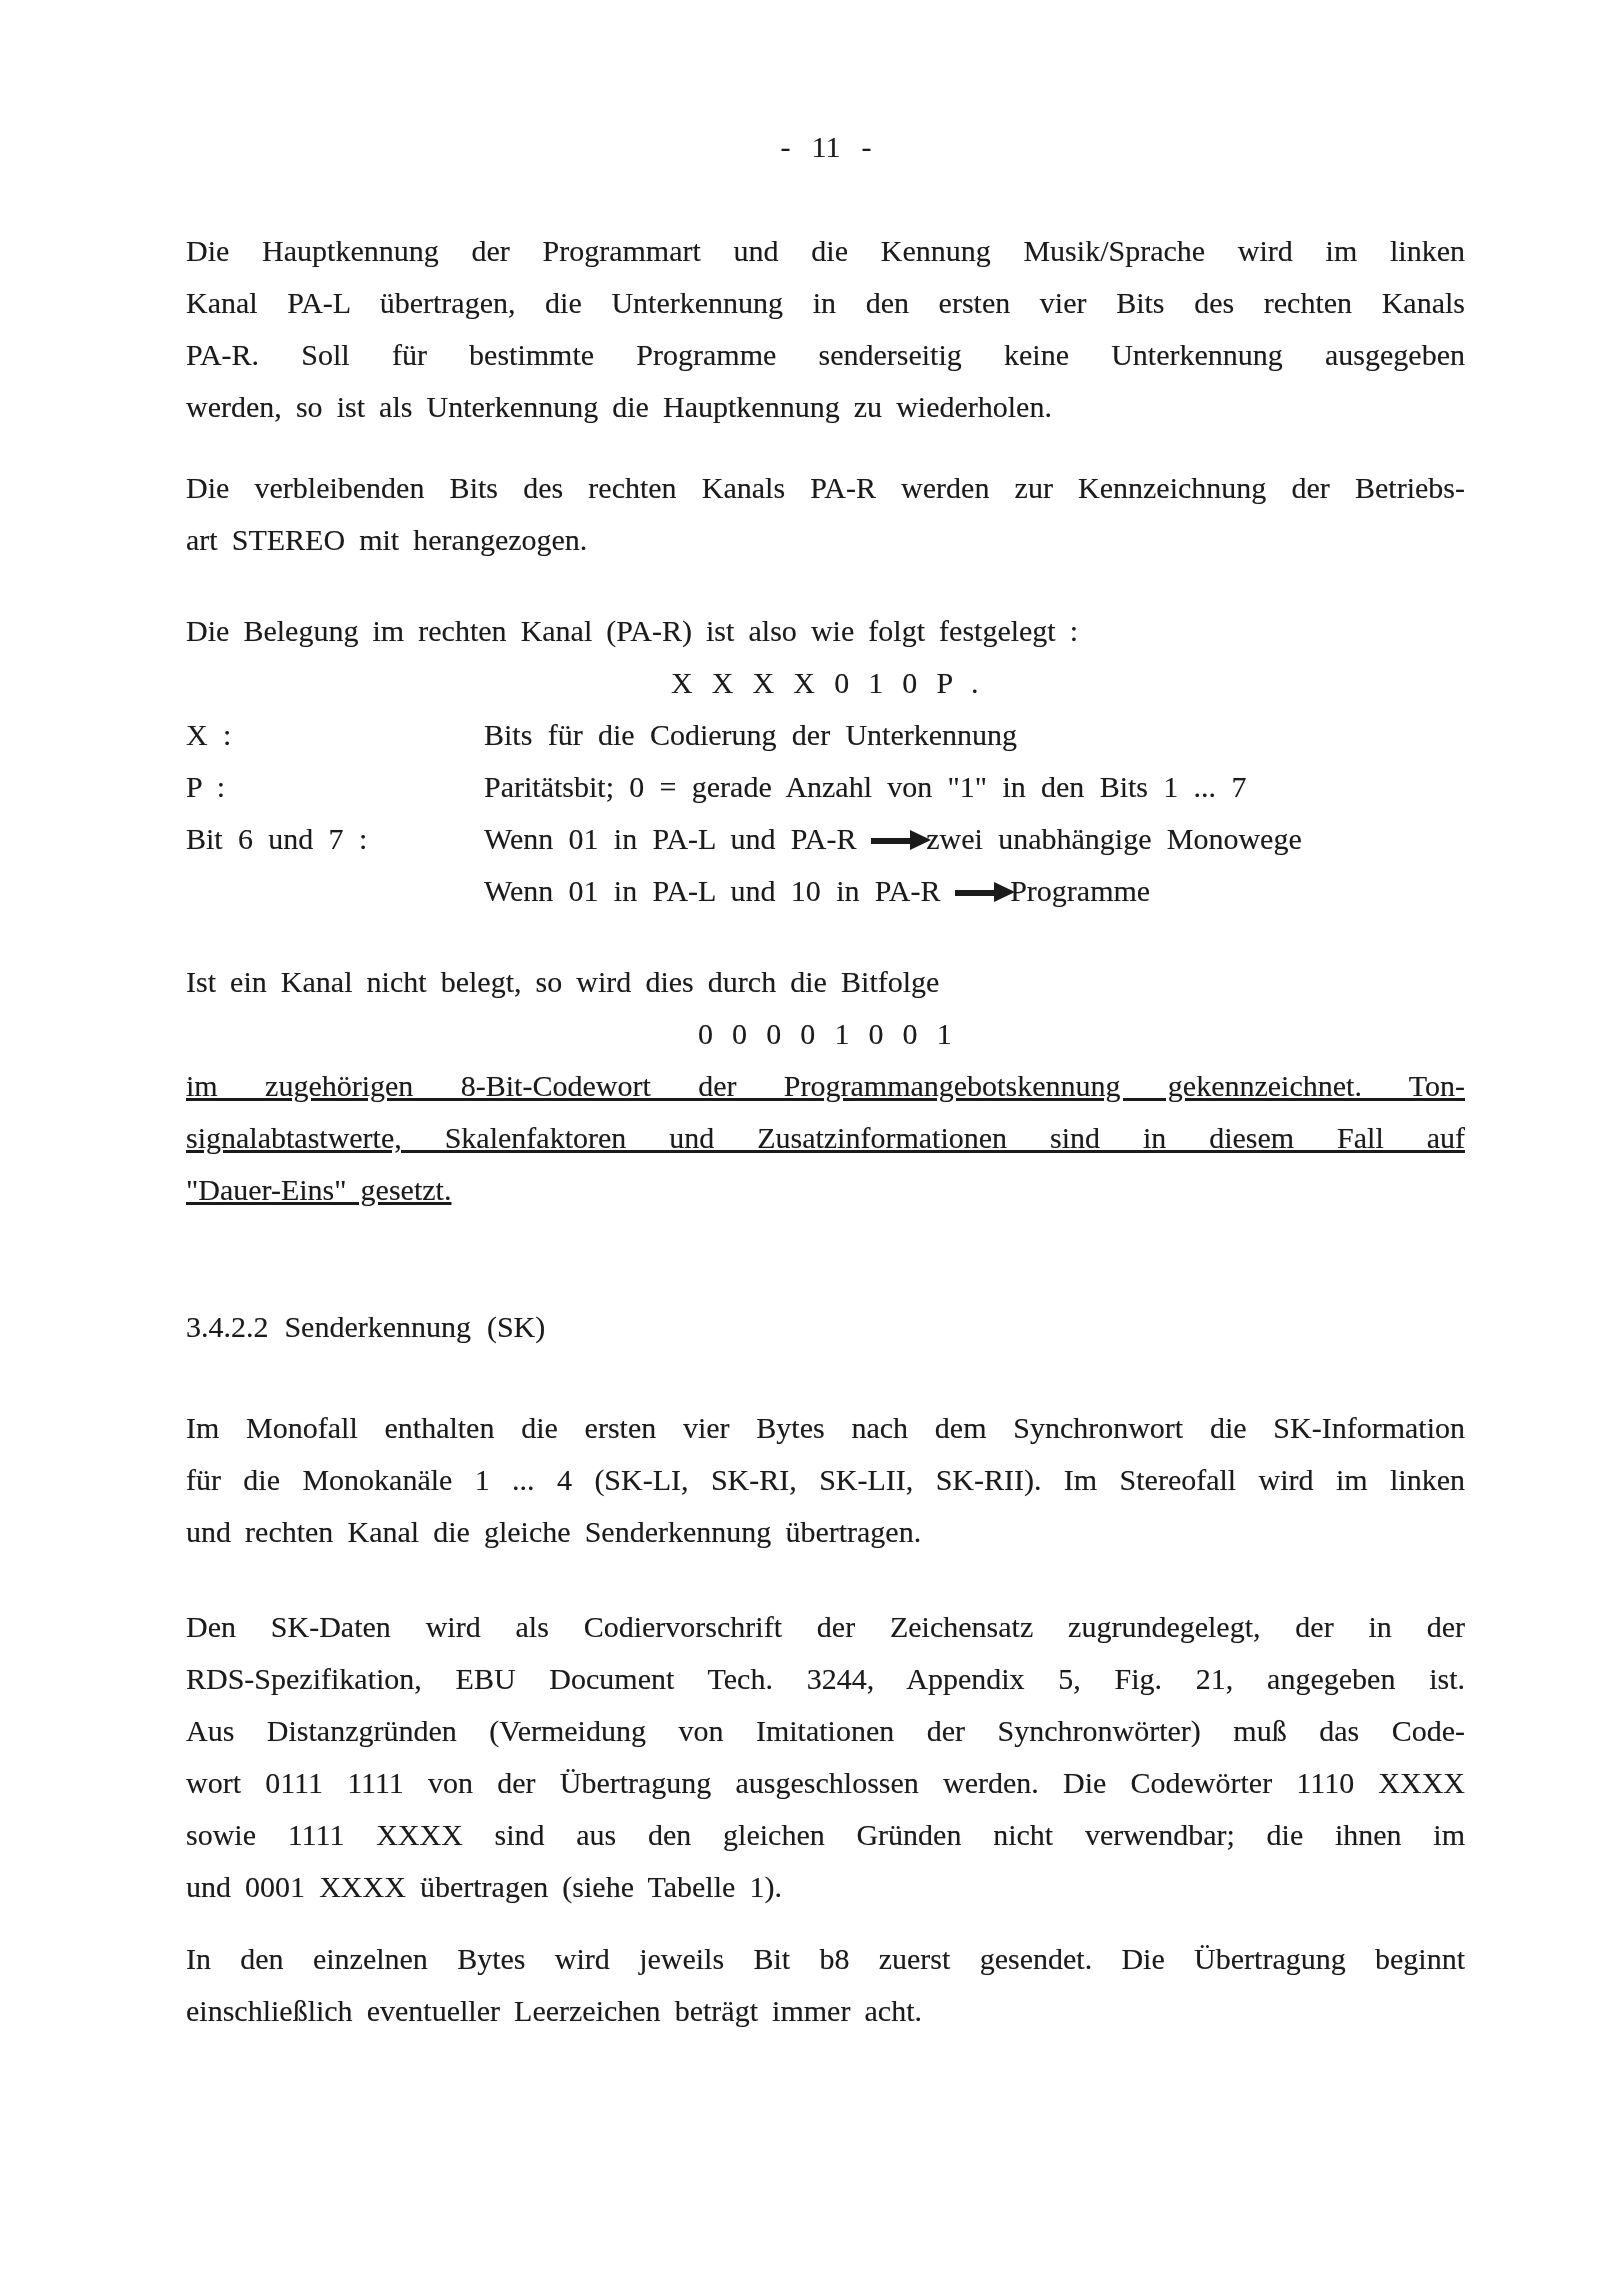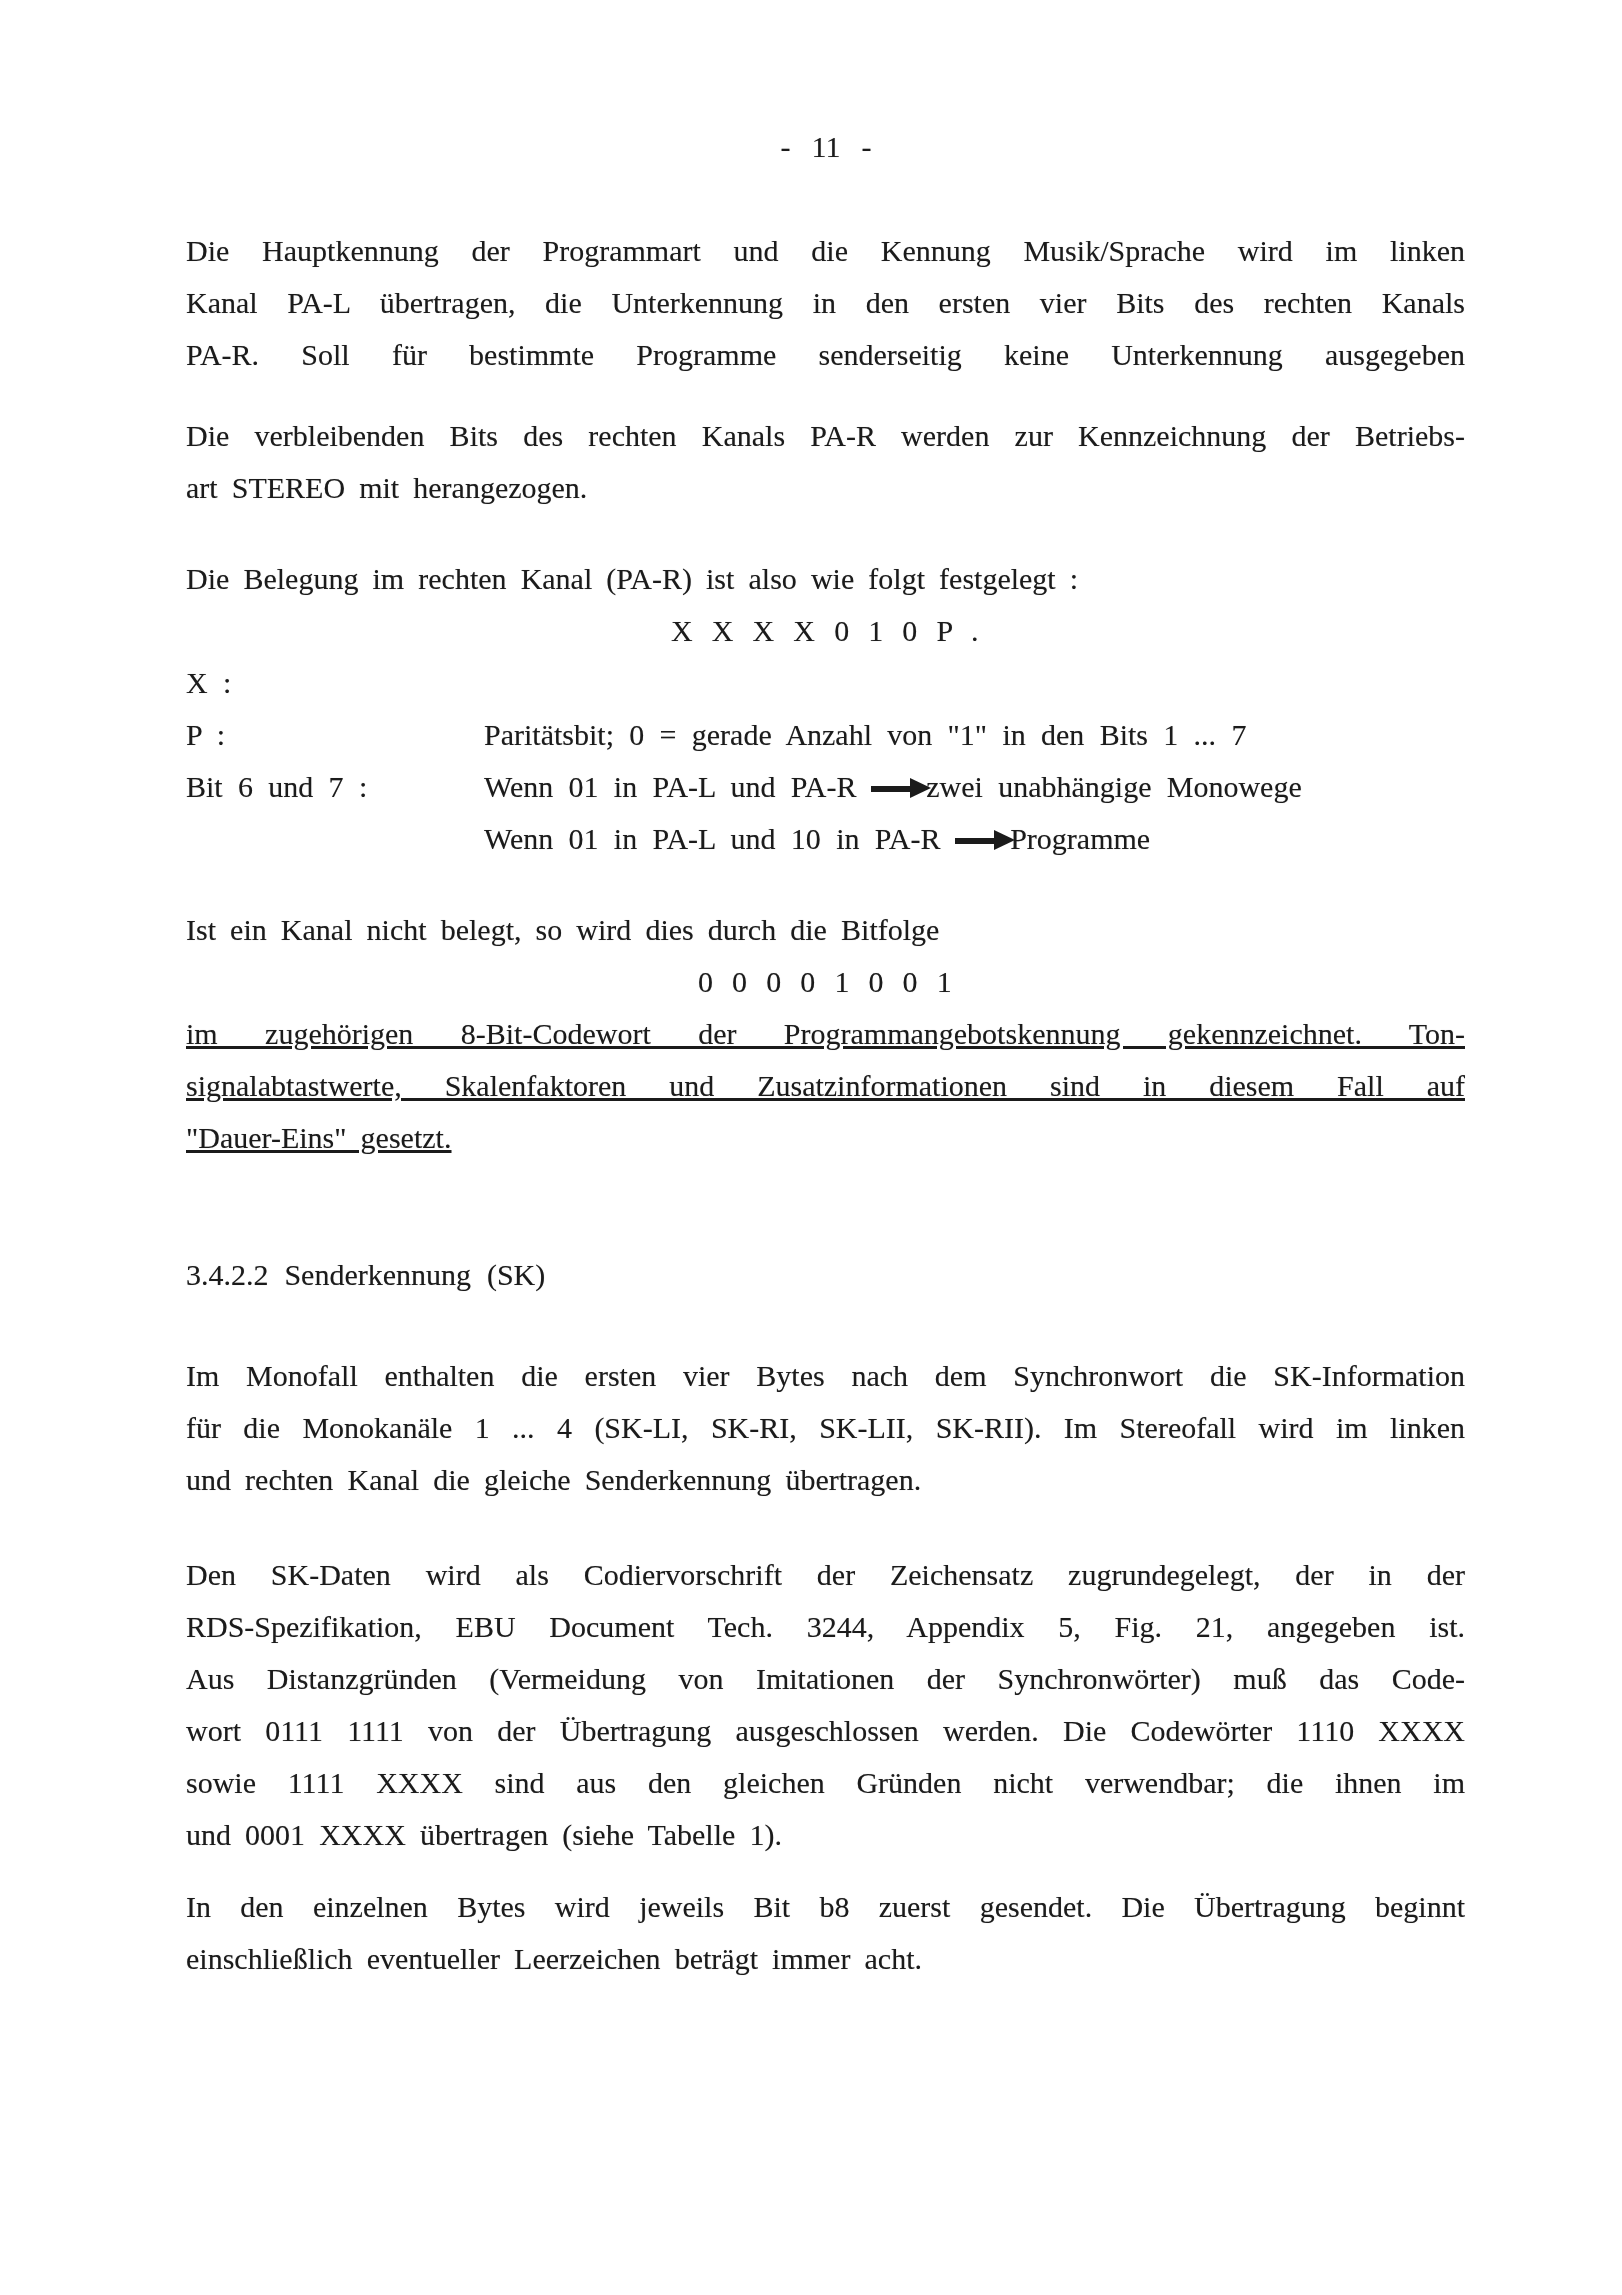--- a/index.html
+++ b/index.html
@@ -78,6 +78,7 @@
       <div class="line jl">Die Hauptkennung der Programmart und die Kennung Musik/Sprache wird im linken</div>
       <div class="line jl">Kanal PA-L übertragen, die Unterkennung in den ersten vier Bits des rechten Kanals</div>
       <div class="line jl">PA-R. Soll für bestimmte Programme senderseitig keine Unterkennung ausgegeben</div>
+      <div class="line ll">werden, so ist als Unterkennung die Hauptkennung zu wiederholen.</div>
     </div>
 
     <div class="p2">

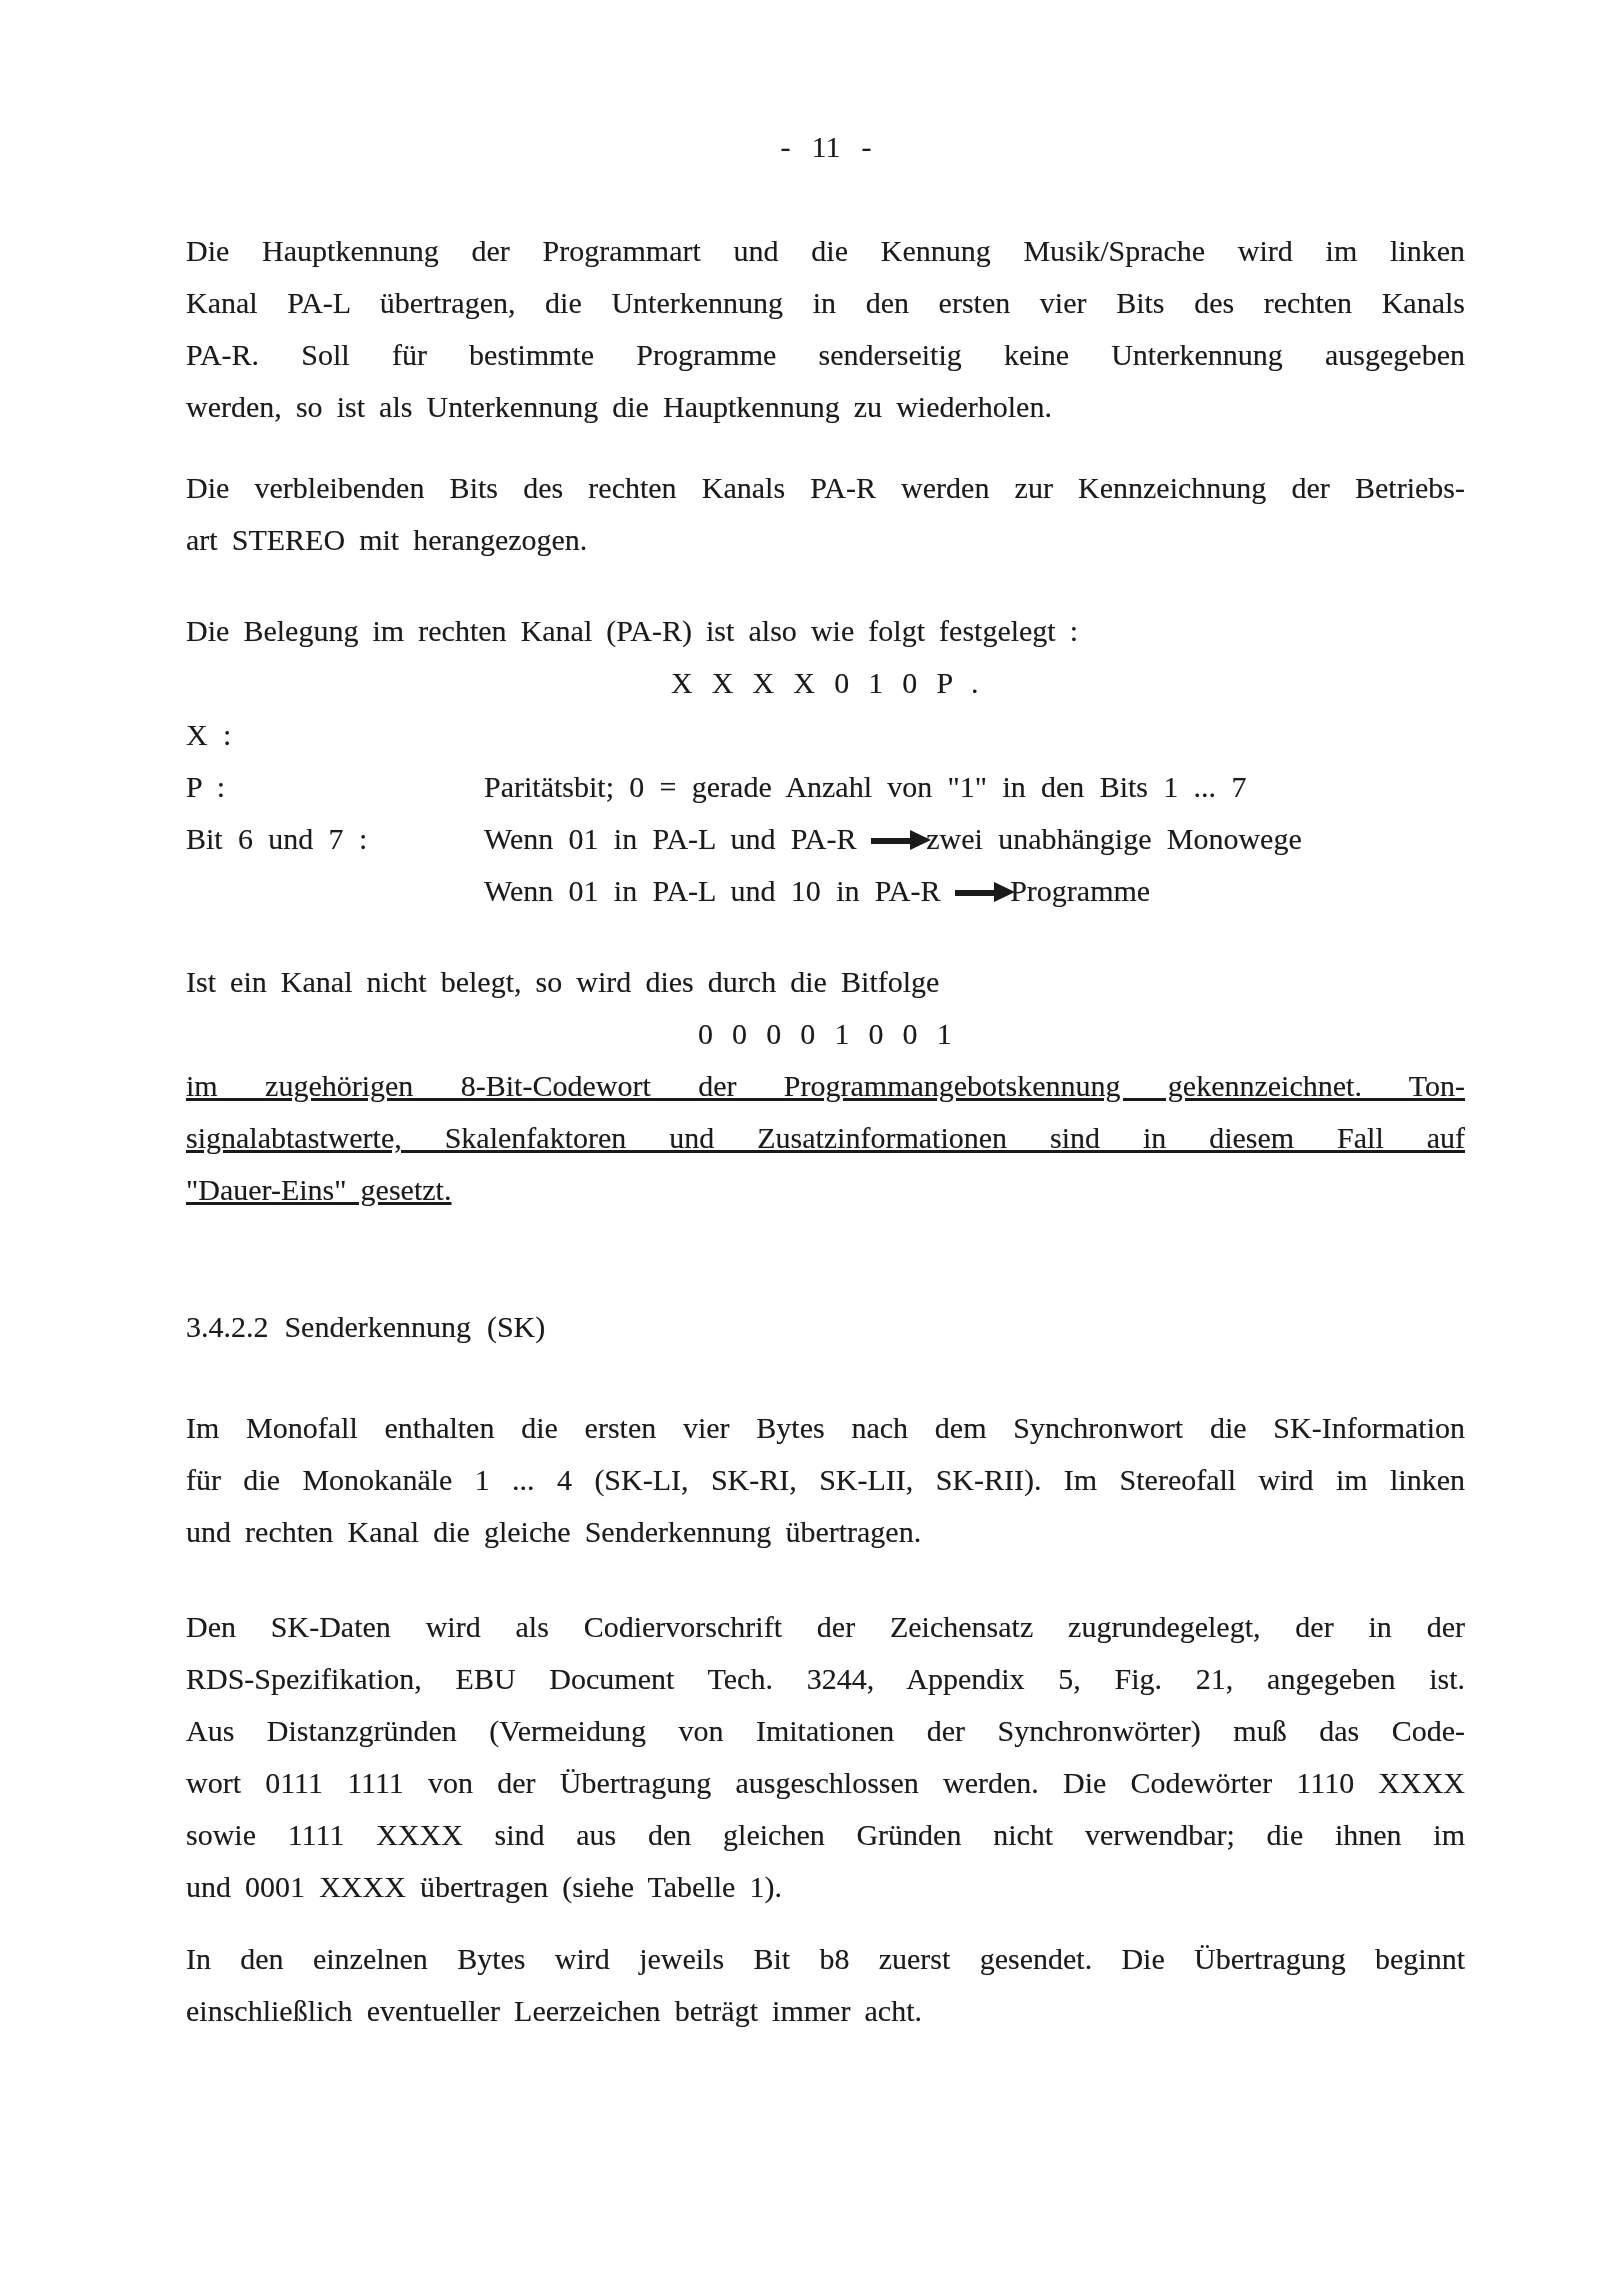--- a/index.html
+++ b/index.html
@@ -95,6 +95,7 @@
     <div class="deflist">
       <div class="defrow">
         <div class="deflabel">X :</div>
+        <div class="deftext">Bits für die Codierung der Unterkennung</div>
       </div>
       <div class="defrow">
         <div class="deflabel">P :</div>

